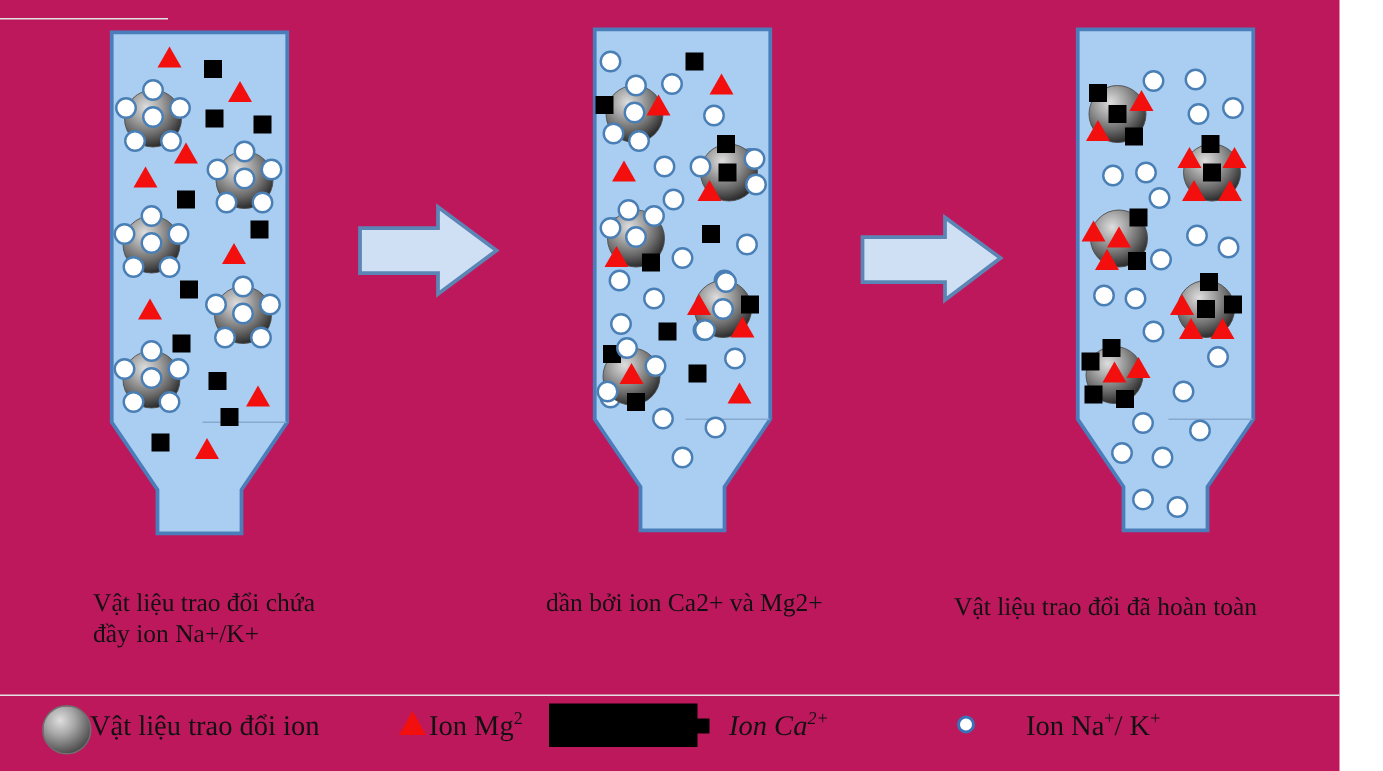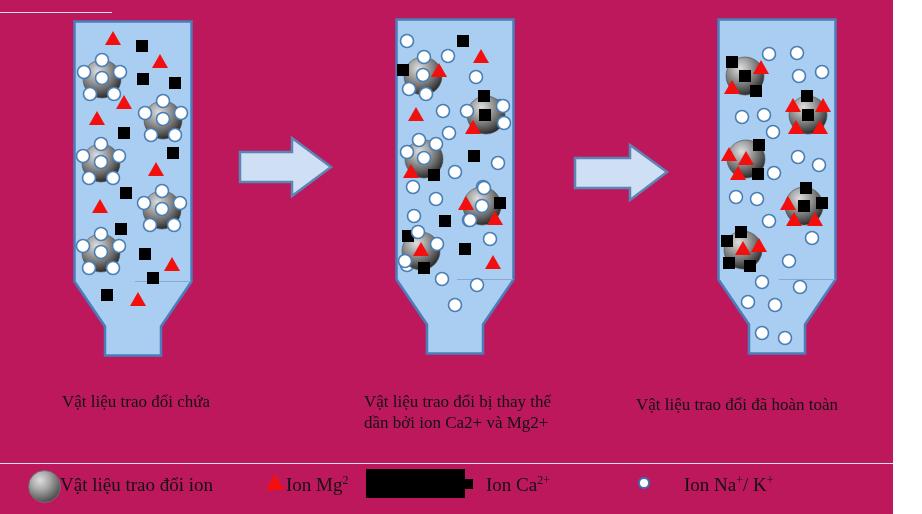--- a/index.html
+++ b/index.html
@@ -256,7 +256,6 @@
         <div>Vật liệu trao đổi chứa</div>
       </div>
       <div class="caption" style="left: 364px; top: 391px;">
-        <div>Vật liệu trao đổi bị thay thế</div>
         <div>dần bởi ion Ca2+ và Mg2+</div>
       </div>
       <div class="caption" style="left: 636px; top: 394px;">

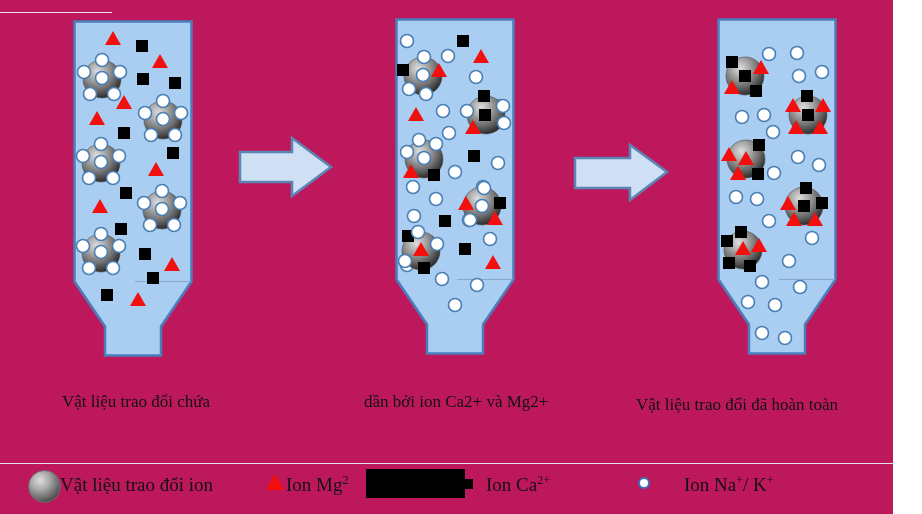--- a/index.html
+++ b/index.html
@@ -254,6 +254,7 @@
   <div id="captions">
       <div class="caption" style="left: 62px; top: 391px;">
         <div>Vật liệu trao đổi chứa</div>
+        <div>đầy ion Na+/K+</div>
       </div>
       <div class="caption" style="left: 364px; top: 391px;">
         <div>dần bởi ion Ca2+ và Mg2+</div>

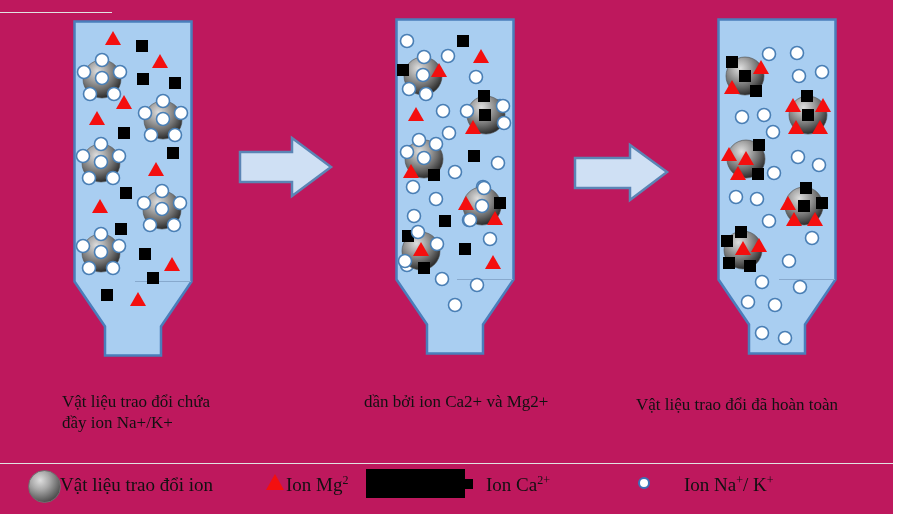--- a/index.html
+++ b/index.html
@@ -271,7 +271,7 @@
       <span class="legend-label" style="left: 286px;">Ion Mg<sup>2</sup></span>
       <div class="redaction" style="left: 366px; top: 469px; width: 99px; height: 29px; background: rgb(0, 0, 0);"></div>
       <span class="marker ca-square-swatch" style="left: 463px; background: rgb(0, 0, 0);"></span>
-      <span class="legend-label" style="left: 486px;">Ion Ca<sup>2+</sup></span>
+      <span class="legend-label" style="left: 486px; font-style: italic;">Ion Ca<sup>2+</sup></span>
       <span class="marker na-circle-swatch" style="left: 638px;"></span>
       <span class="legend-label" style="left: 684px;">Ion Na<sup>+</sup>/ K<sup>+</sup></span>
     </div>

